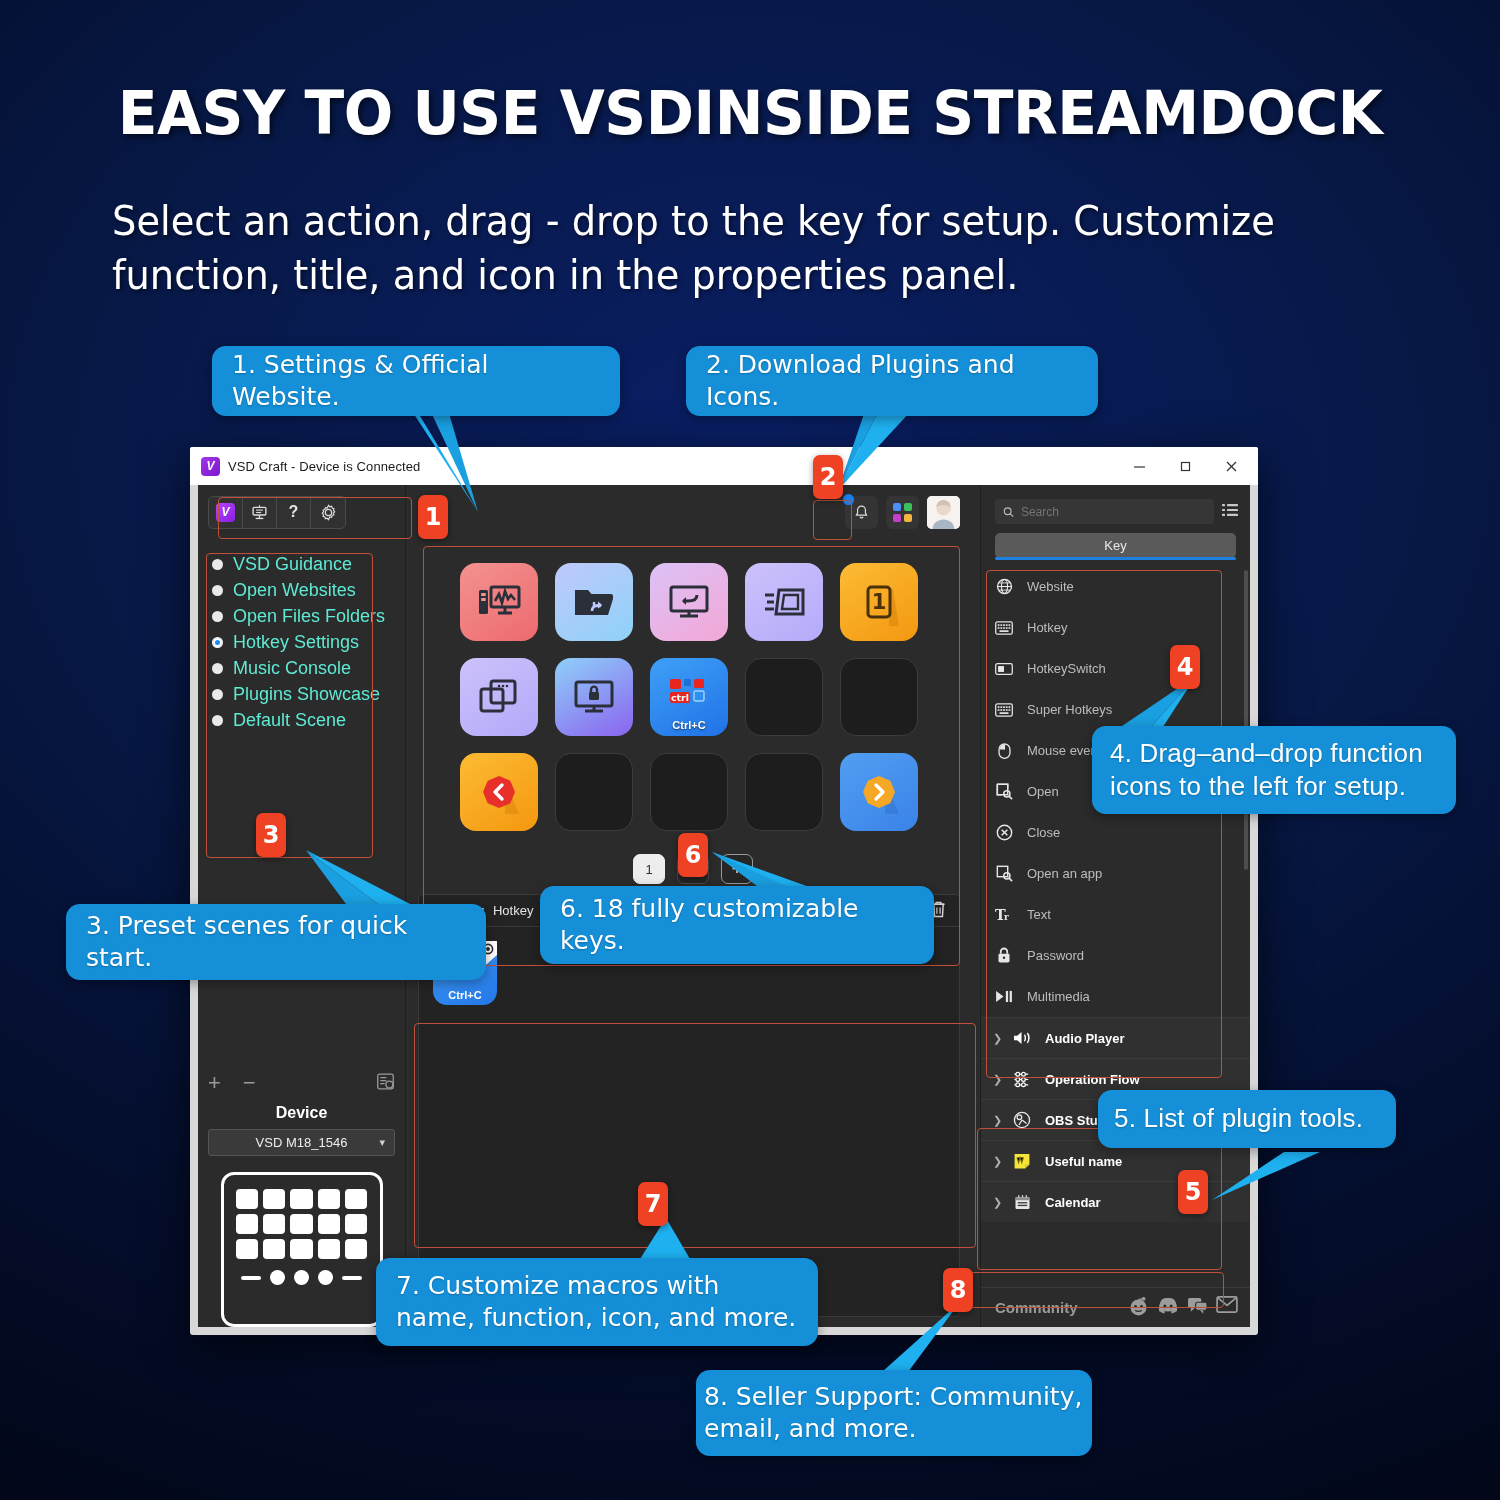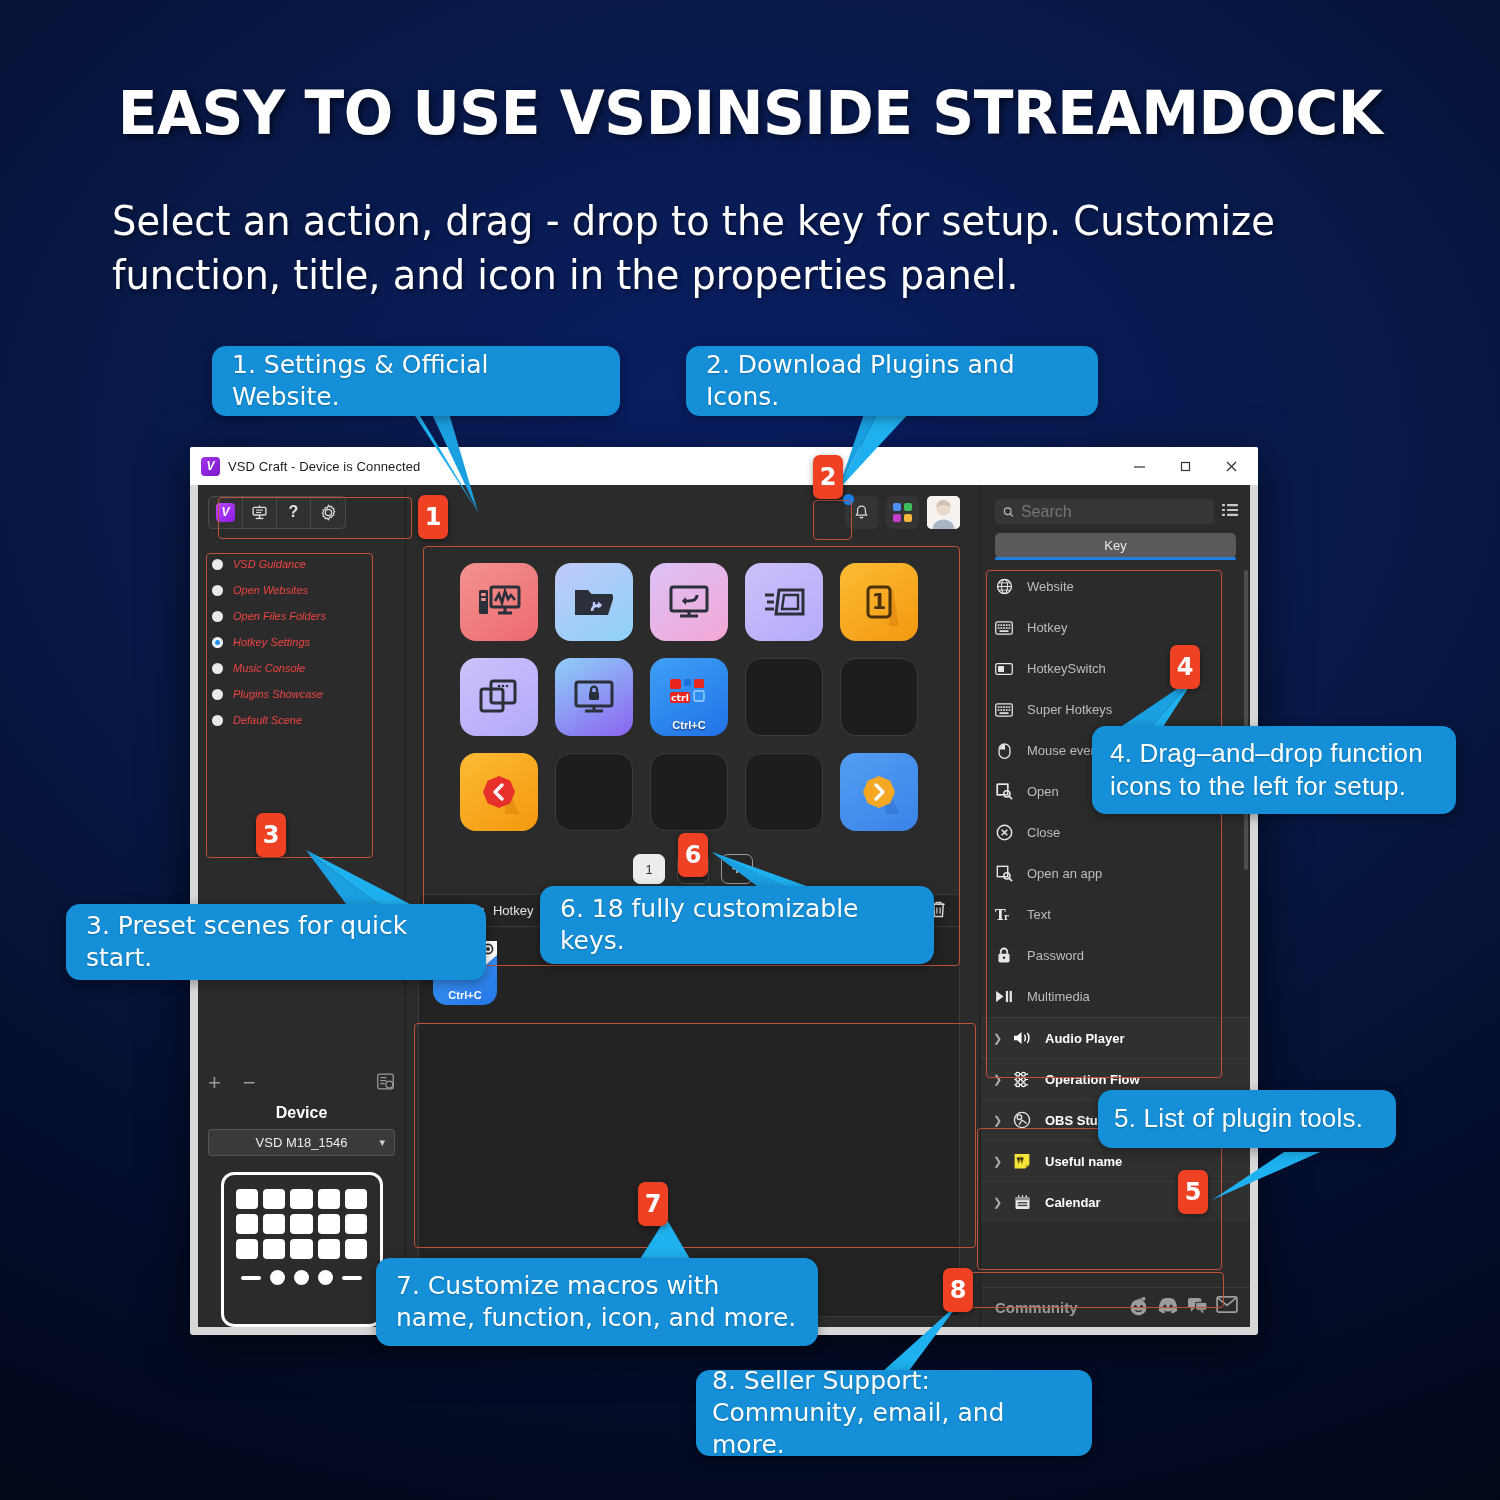--- a/index.html
+++ b/index.html
@@ -163,7 +163,7 @@
   .search-box { flex:1; height:25px; background:#363636; border-radius:4px; display:flex;
                 align-items:center; padding:0 8px; gap:7px; }
   .search-box input { background:transparent; border:none; outline:none; color:#eab308;
-                      font-size:16px; width:100%; font-family:"Liberation Sans",sans-serif; }
+                      font-size:12px; width:100%; font-family:"Liberation Sans",sans-serif; }
   .list-ico { color:#c8c8c8; }
   .key-tab-wrap { padding:9px 14px 8px 14px; }
   .key-tab { height:25px; background:#5a5a5a; border-radius:5px; display:flex; align-items:center;

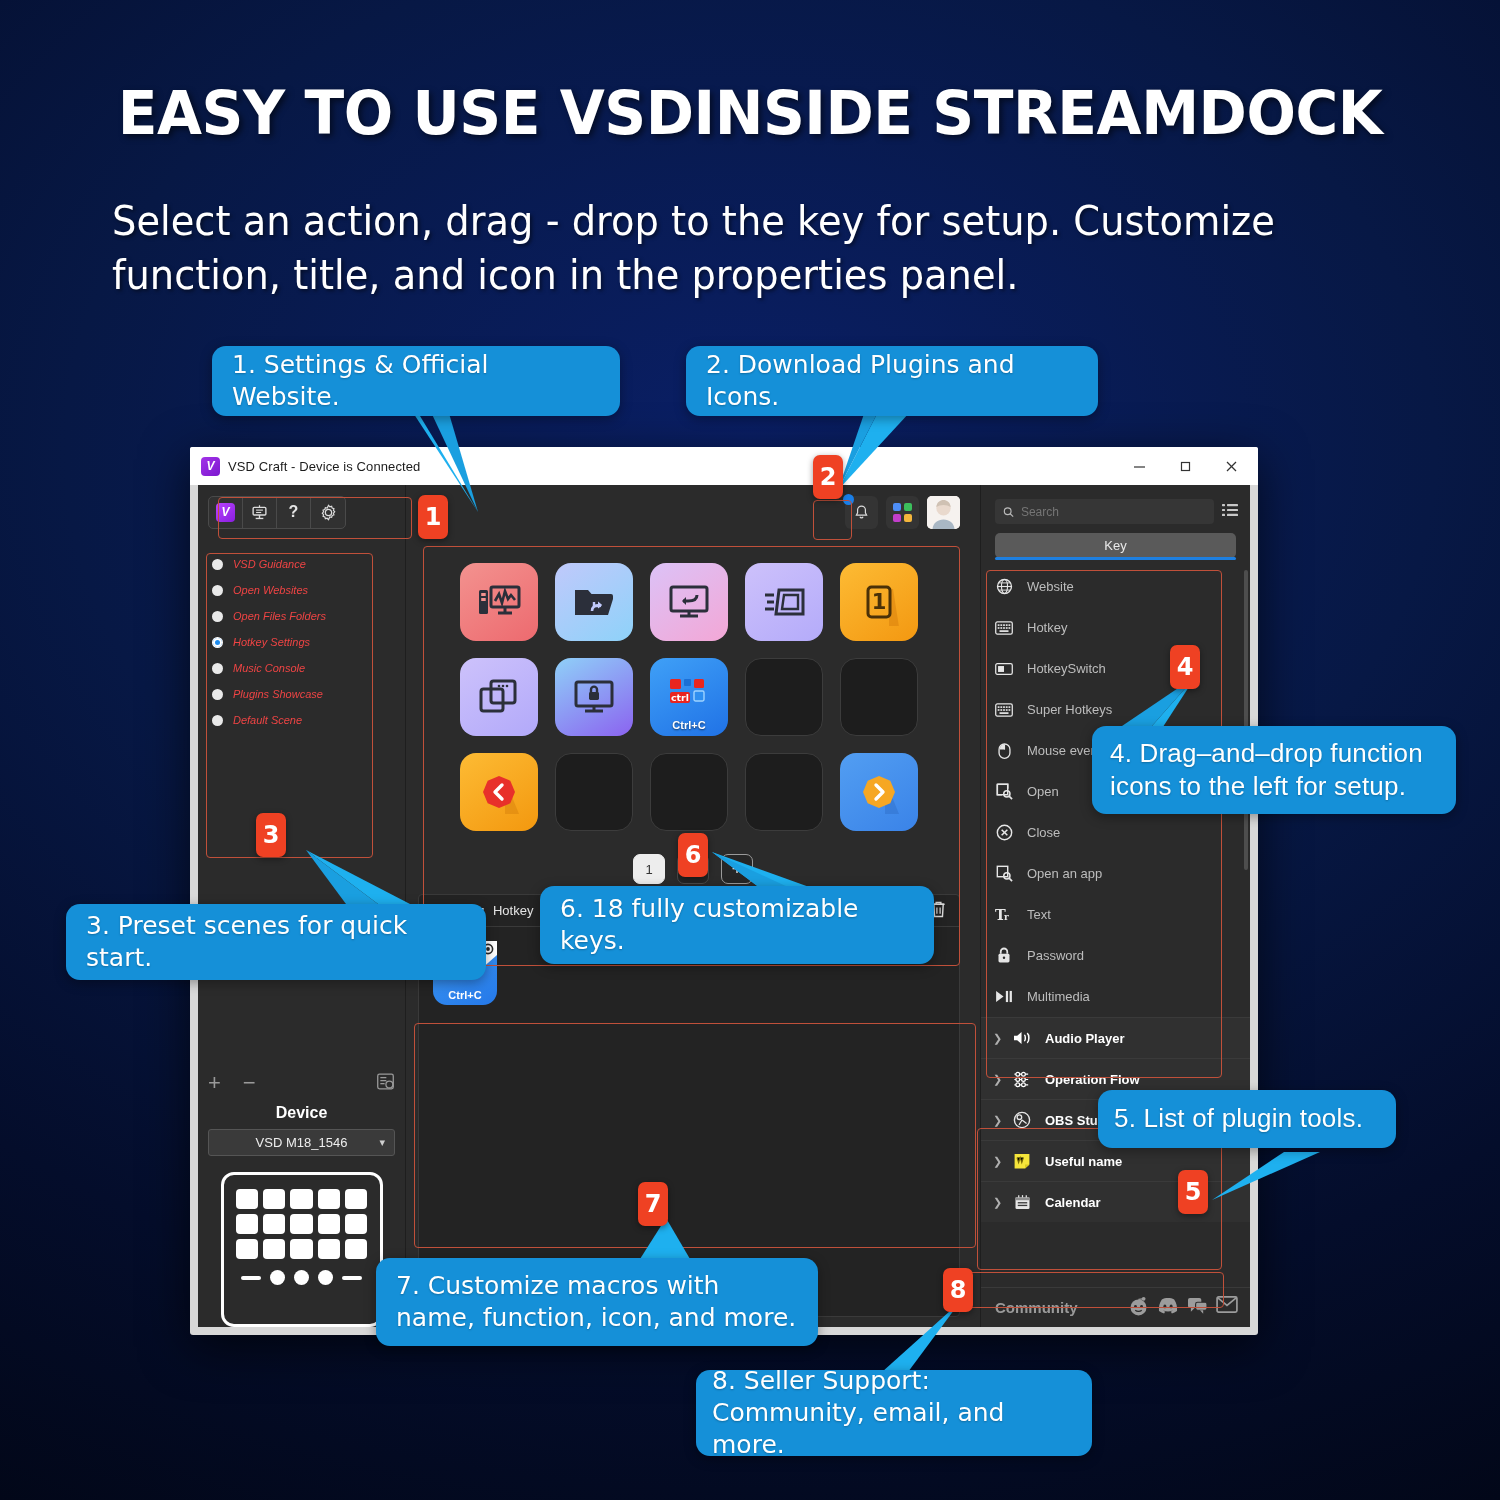--- a/index.html
+++ b/index.html
@@ -76,7 +76,7 @@
   .radio.sel { background:#fff; position:relative; }
   .radio.sel::after { content:""; position:absolute; inset:1px; border-radius:50%;
                       background:#1c8cf0; box-shadow: inset 0 0 0 2px #fff; }
-  .scene-label { font-size:11px; color:#ef4444;font-style:italic; }
+  .scene-label { font-size:18px; color:#5eead4; }
 
   .spacer-flex { flex:1; }
   .dev-tools { height:34px; display:flex; align-items:center; padding:0 10px; color:#8d8d8d; }

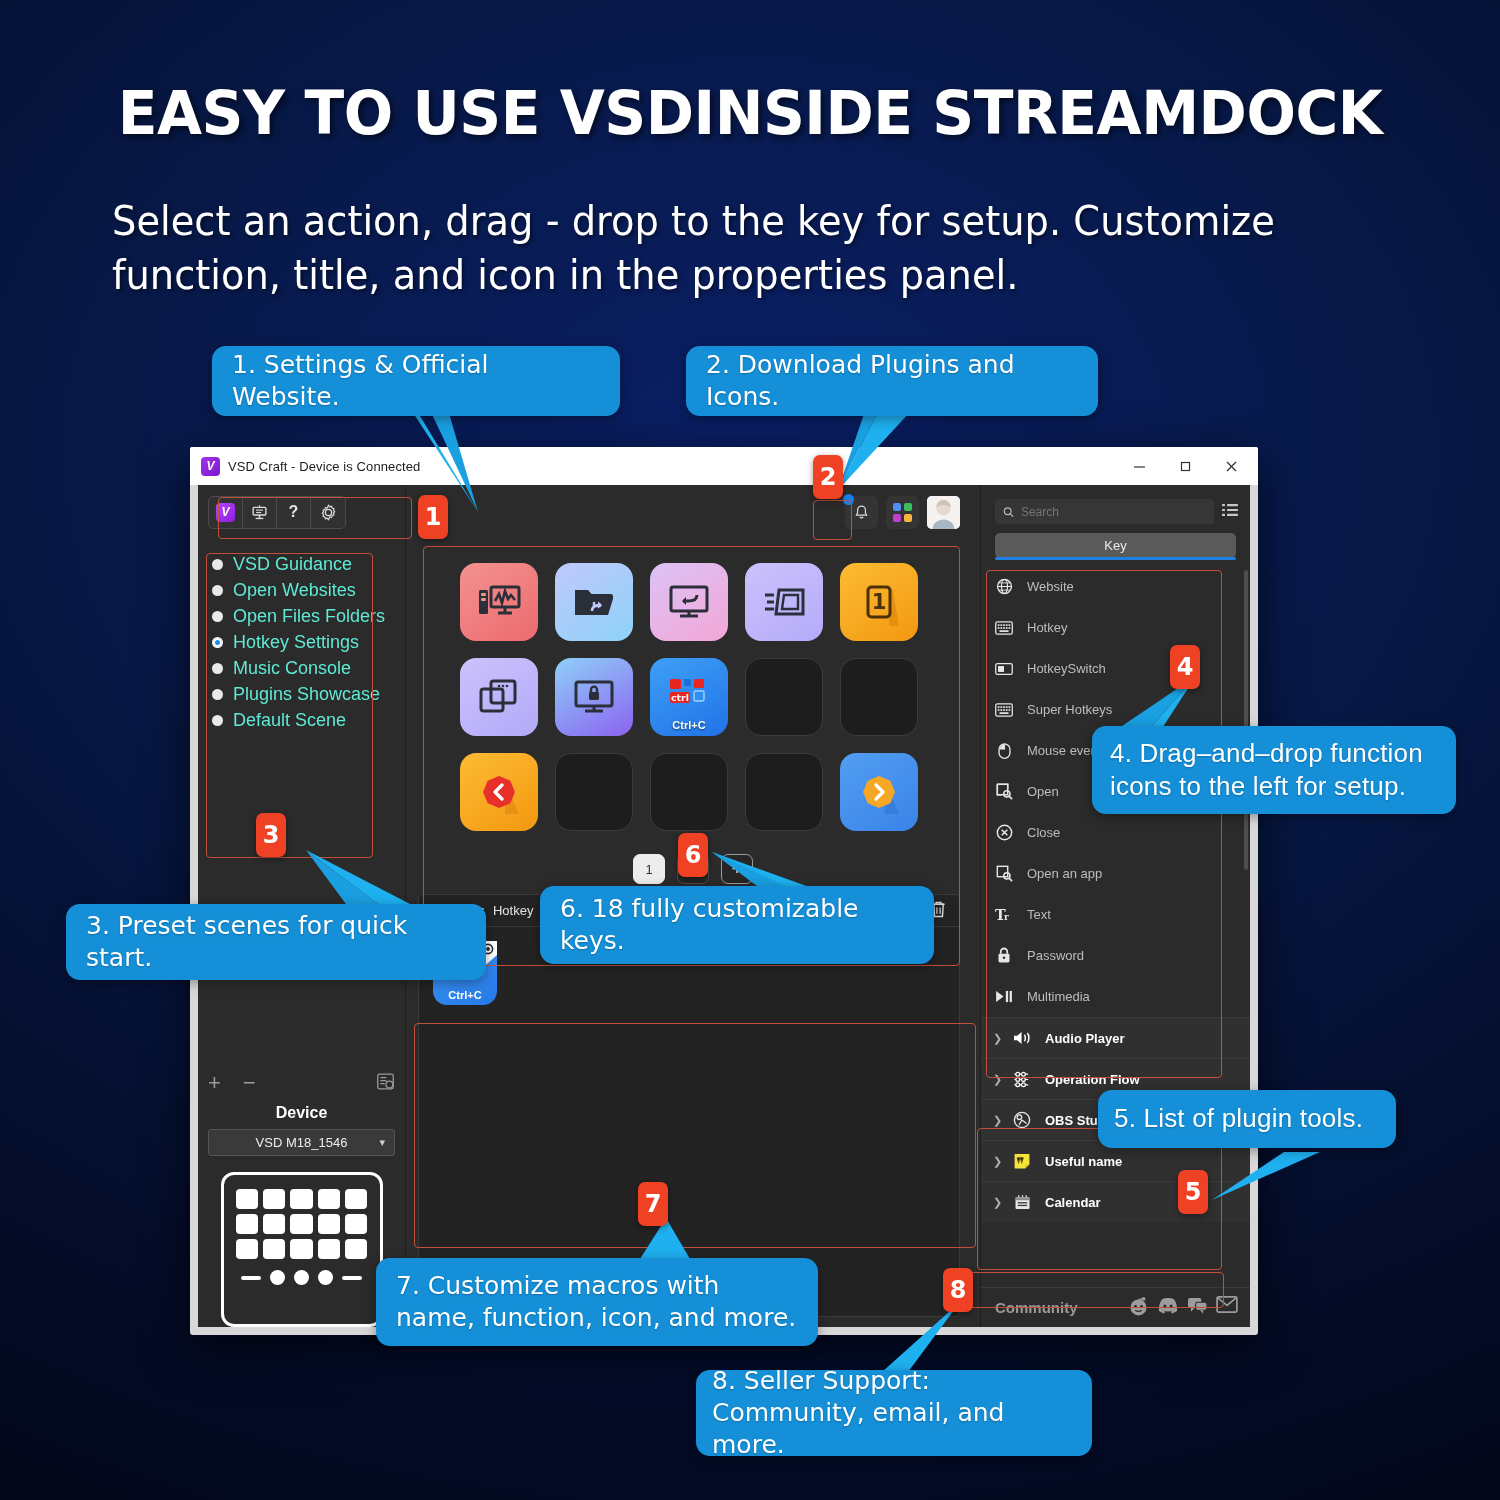--- a/index.html
+++ b/index.html
@@ -900,7 +900,7 @@
 
 <div class="callout" style="left:376px; top:1258px; width:442px; height:88px; padding:10px 20px; display:flex; align-items:center;">7. Customize macros with name, function, icon, and more.</div>
 
-<div class="callout" style="left:696px; top:1370px; width:396px; height:86px; padding:10px 16px; display:flex; align-items:center;">8. Seller Support: Community, email, and more.</div>
+<div class="callout" style="left:696px; top:1370px; width:396px; height:86px; padding:10px 8px; display:flex; align-items:center;">8. Seller Support: Community, email, and more.</div>
 
 <div class="badge" style="left:418px; top:495px;">1</div>
 <div class="badge" style="left:813px; top:455px;">2</div>

